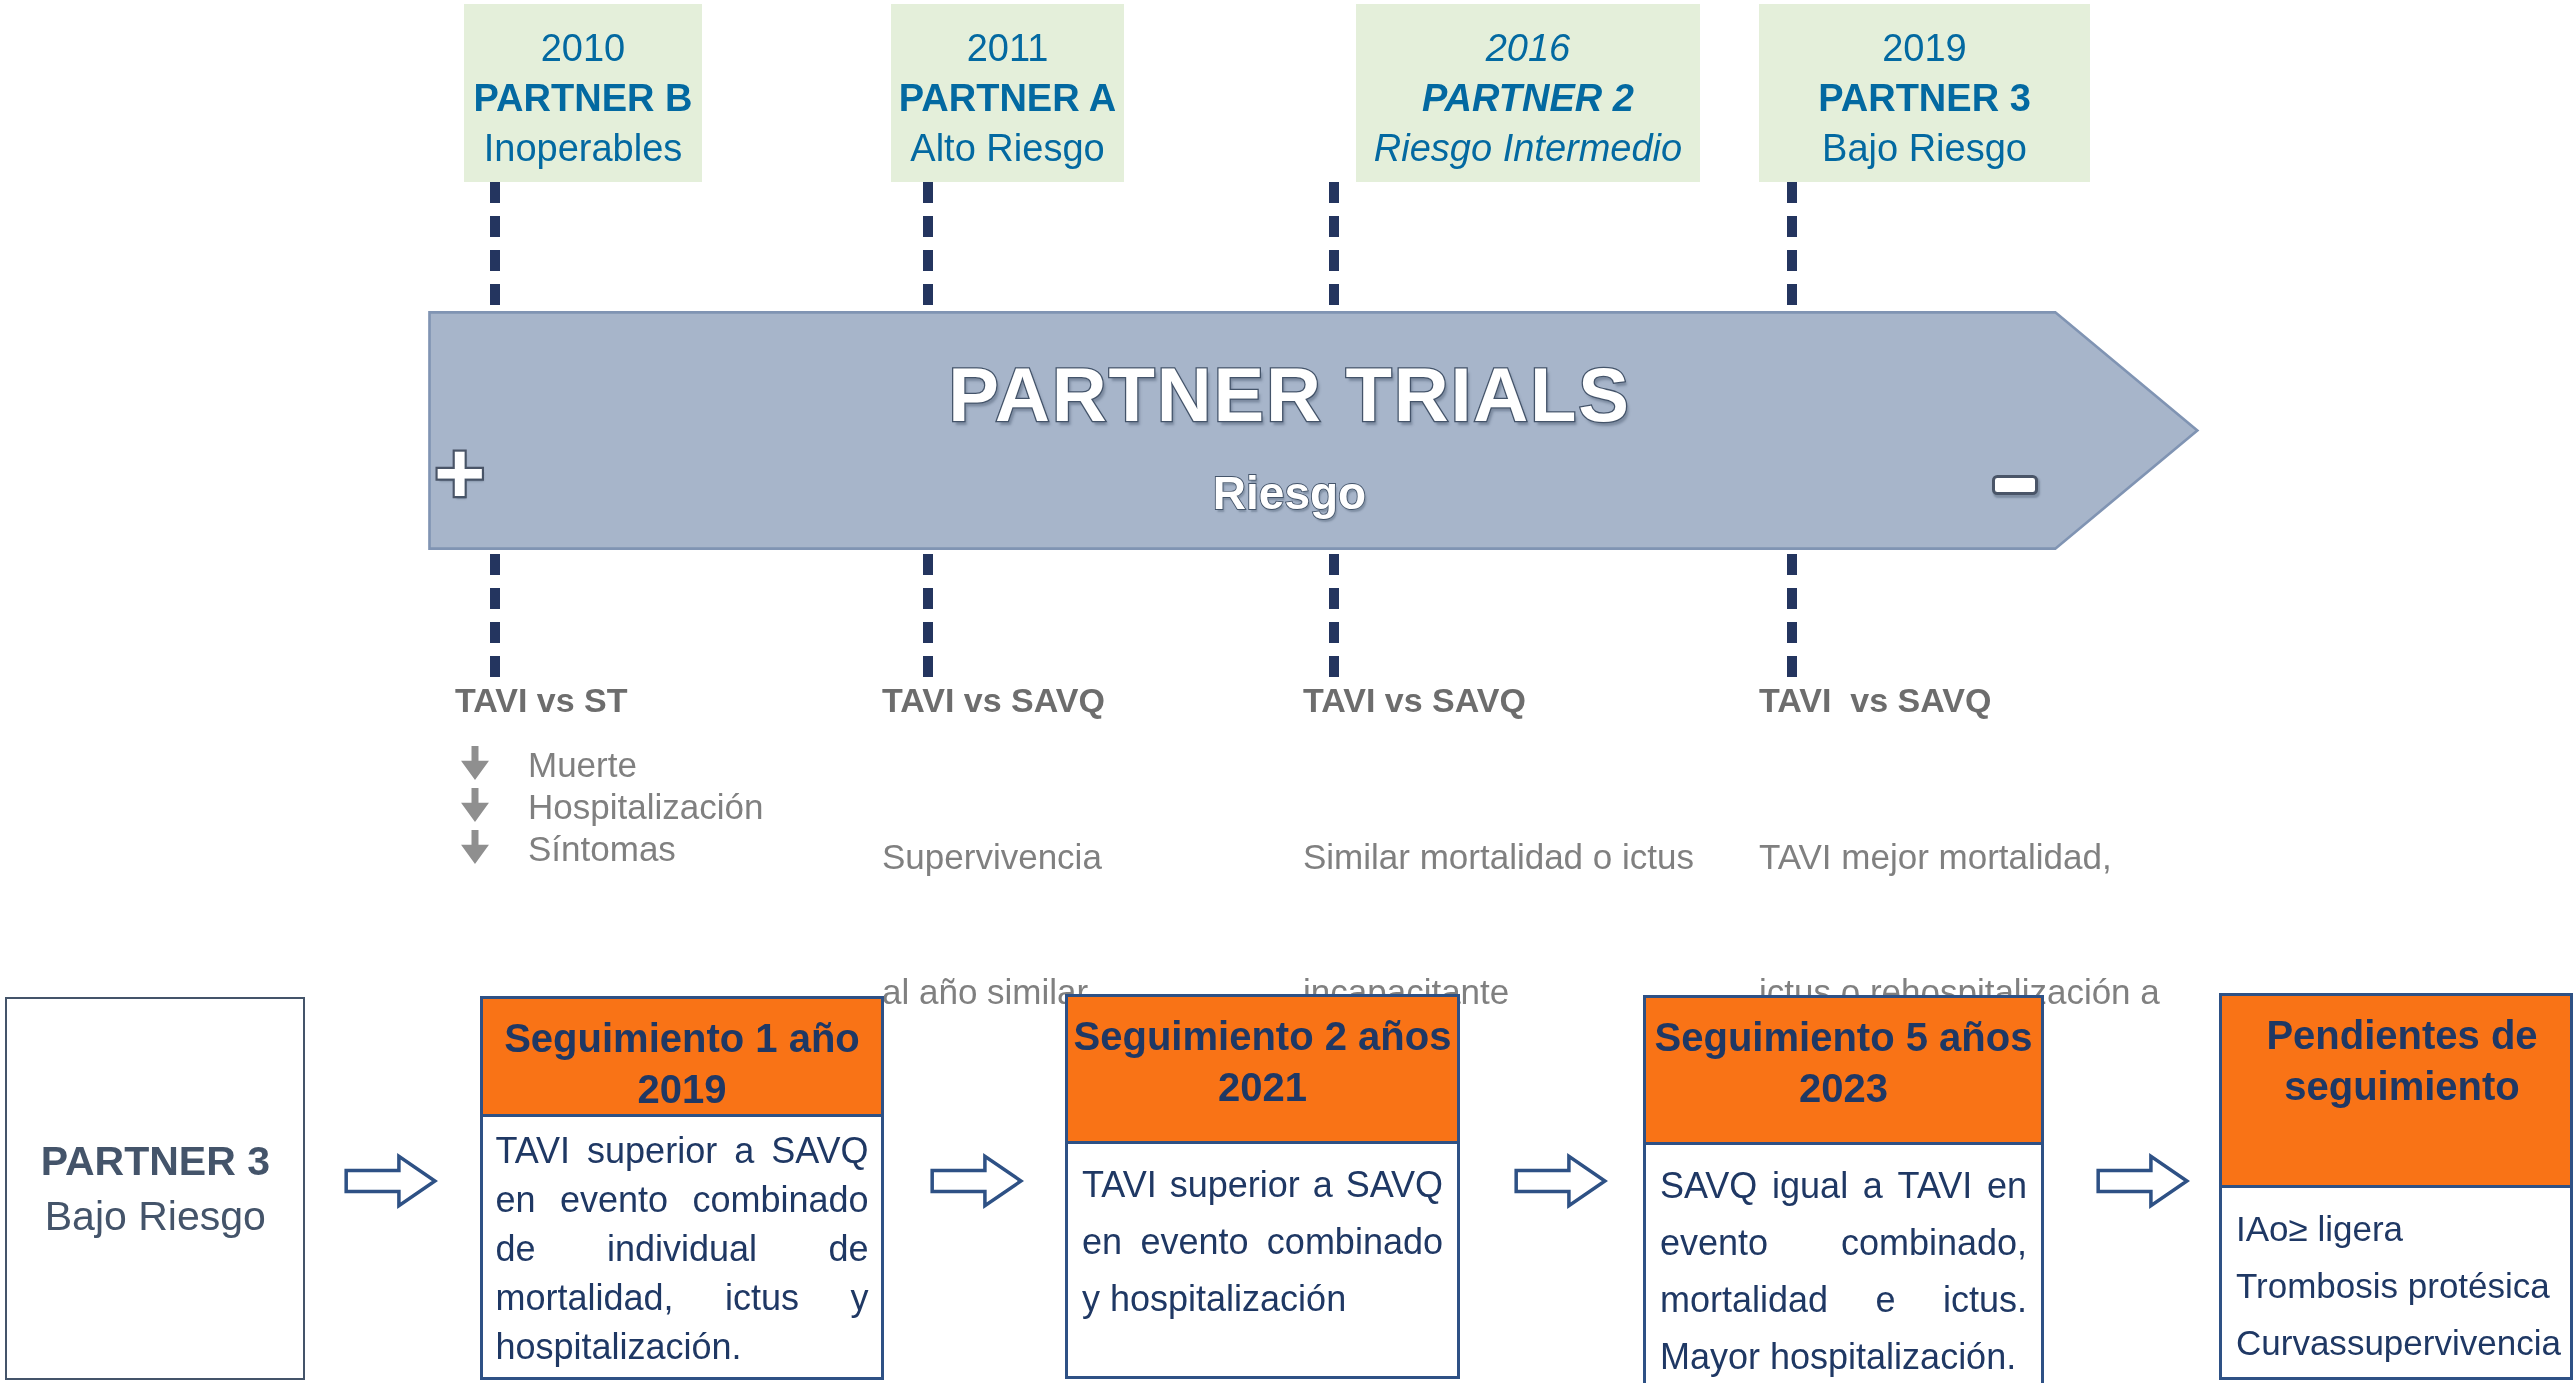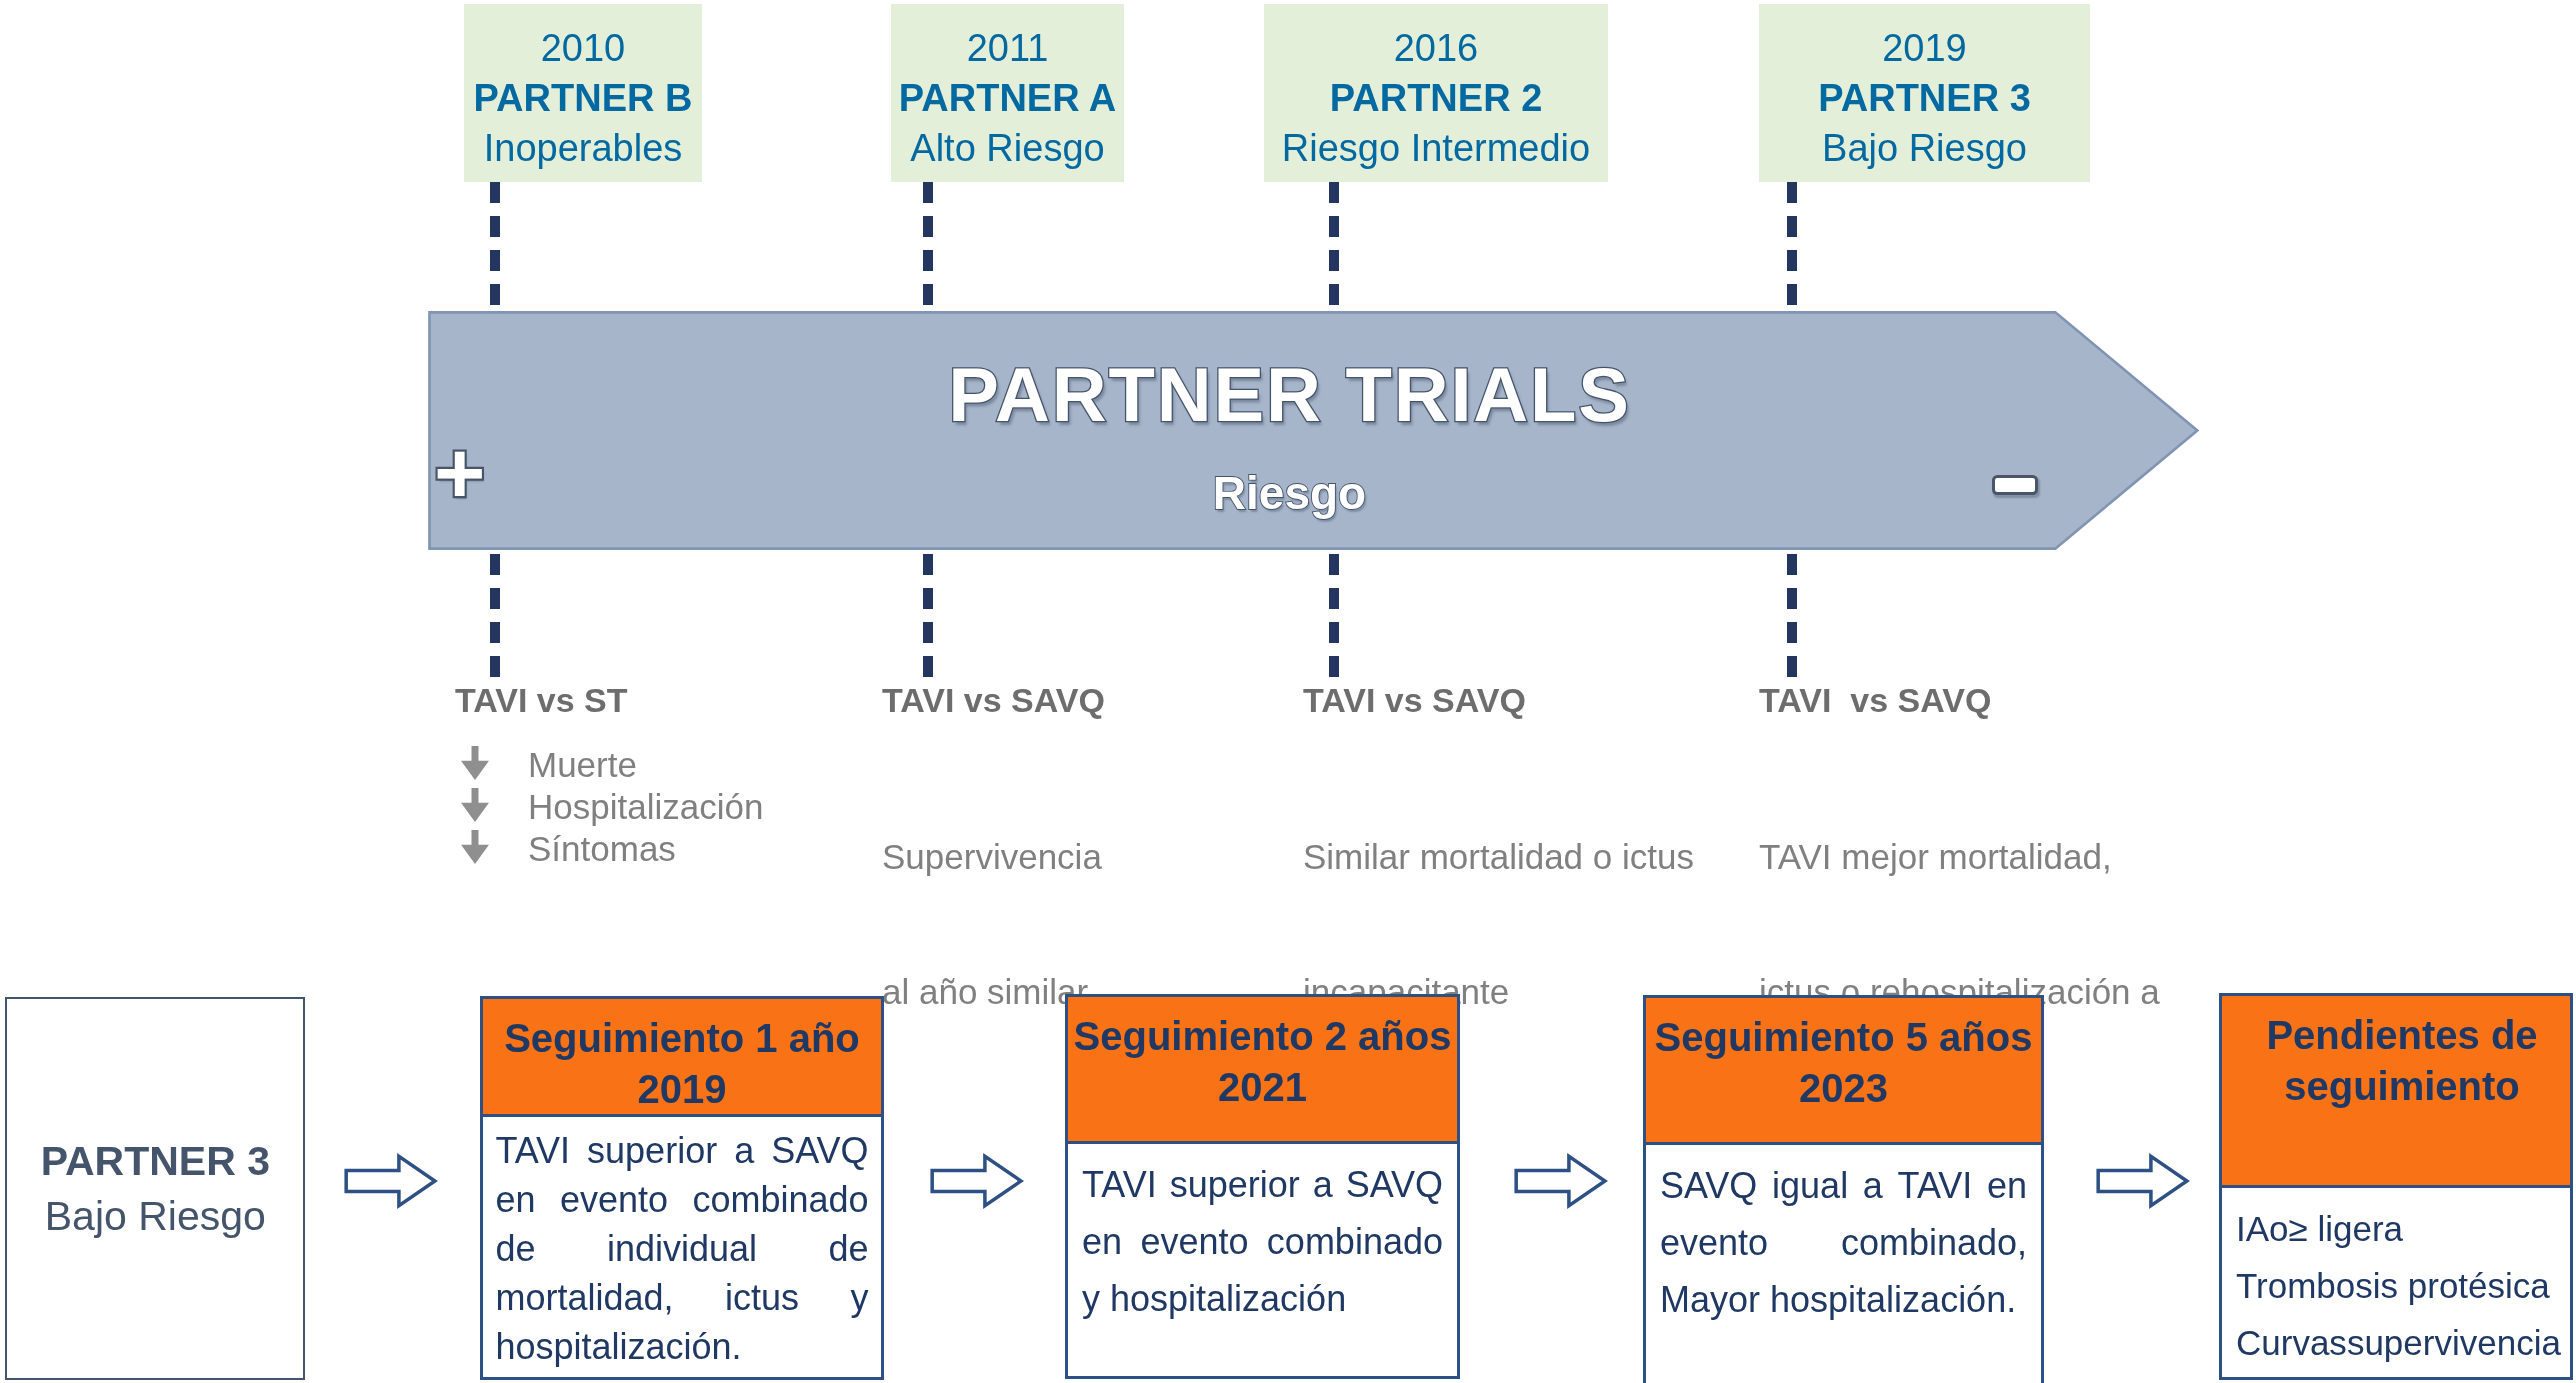--- a/index.html
+++ b/index.html
@@ -98,7 +98,7 @@
     <div class="trial">PARTNER A</div>
     <div>Alto Riesgo</div>
   </div>
-  <div class="gbox" style="left:1264px;width:344px;">
+  <div class="gbox" style="left:1356px;width:344px;font-style:italic;">
     <div>2016</div>
     <div class="trial">PARTNER 2</div>
     <div>Riesgo Intermedio</div>

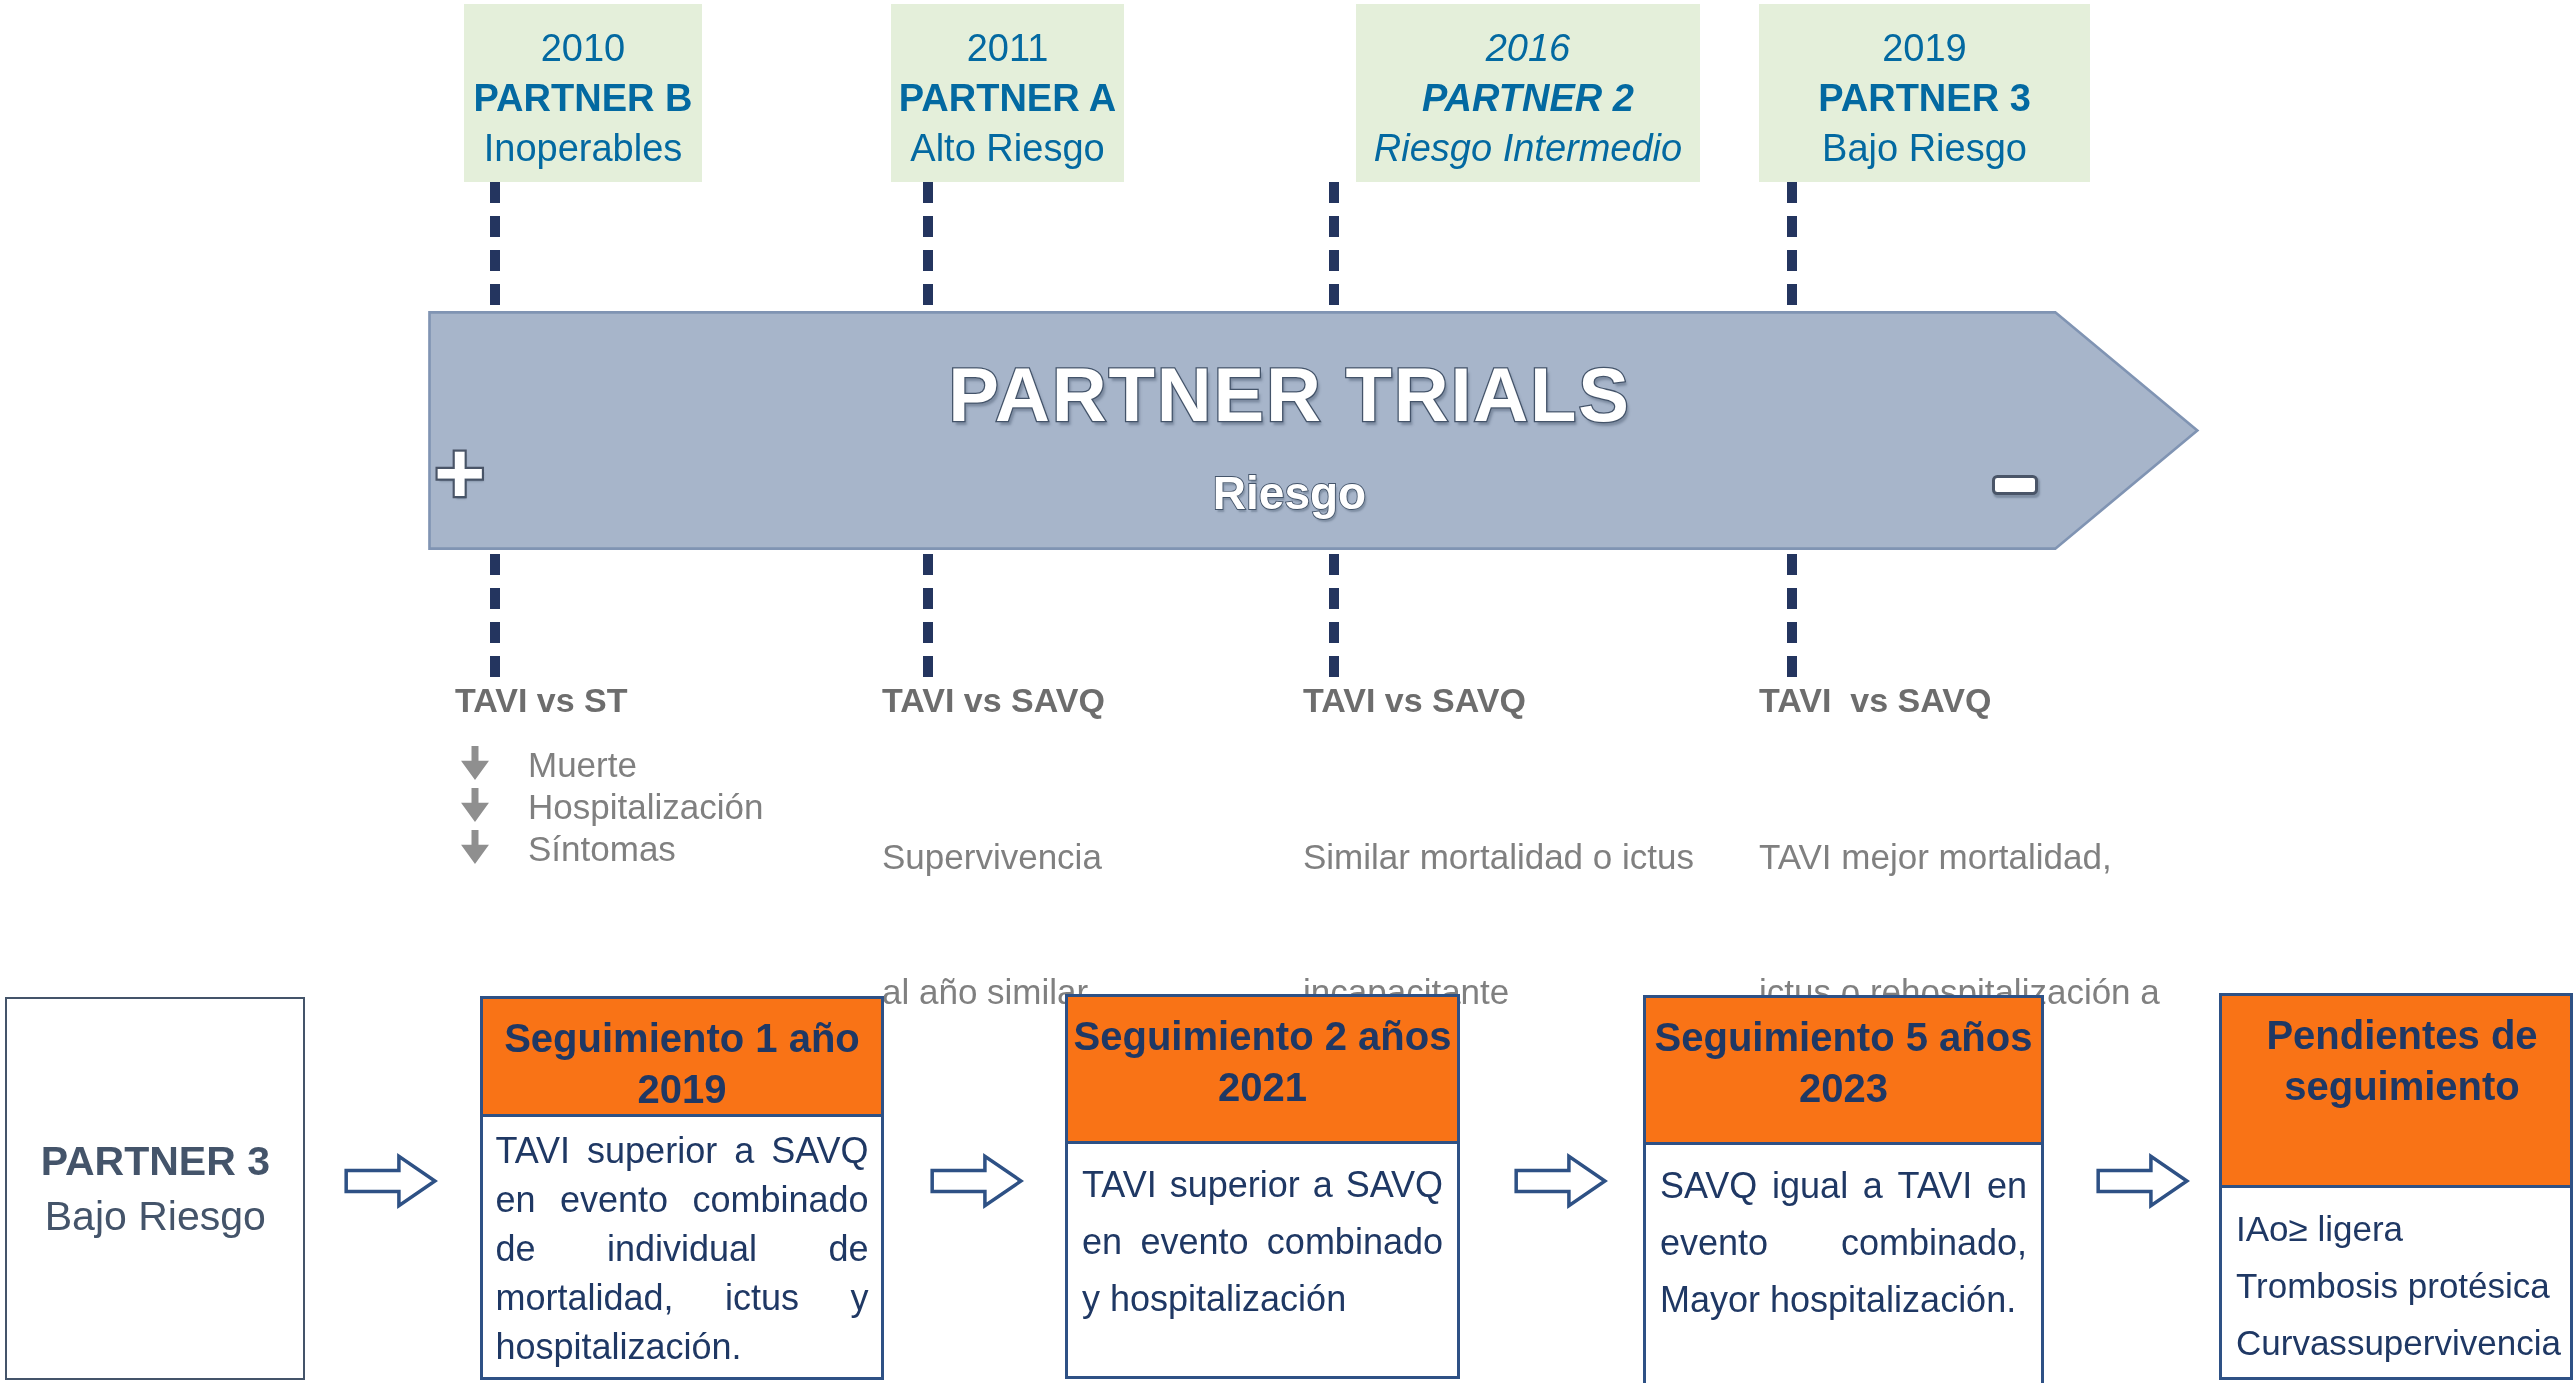--- a/index.html
+++ b/index.html
@@ -252,6 +252,11 @@
           <span>evento</span>
           <span>combinado,</span>
         </div>
+        <div class="jline">
+          <span>mortalidad</span>
+          <span>e</span>
+          <span>ictus.</span>
+        </div>
         <div>Mayor hospitalización.</div>
       </div>
   </div>

